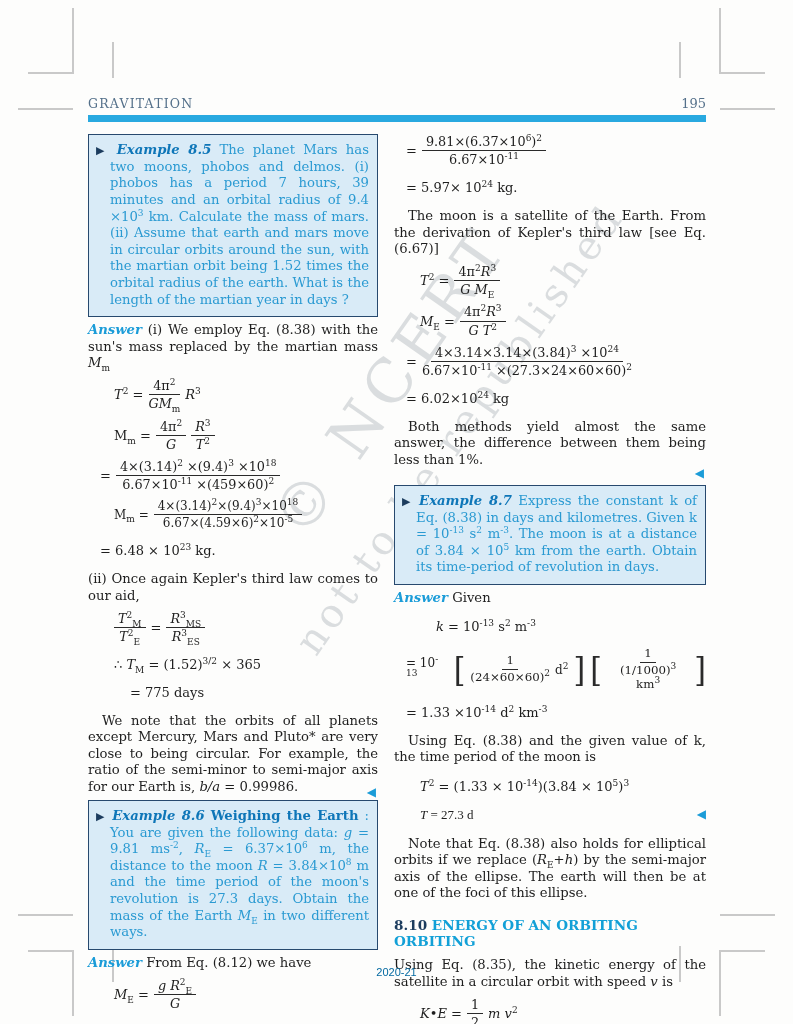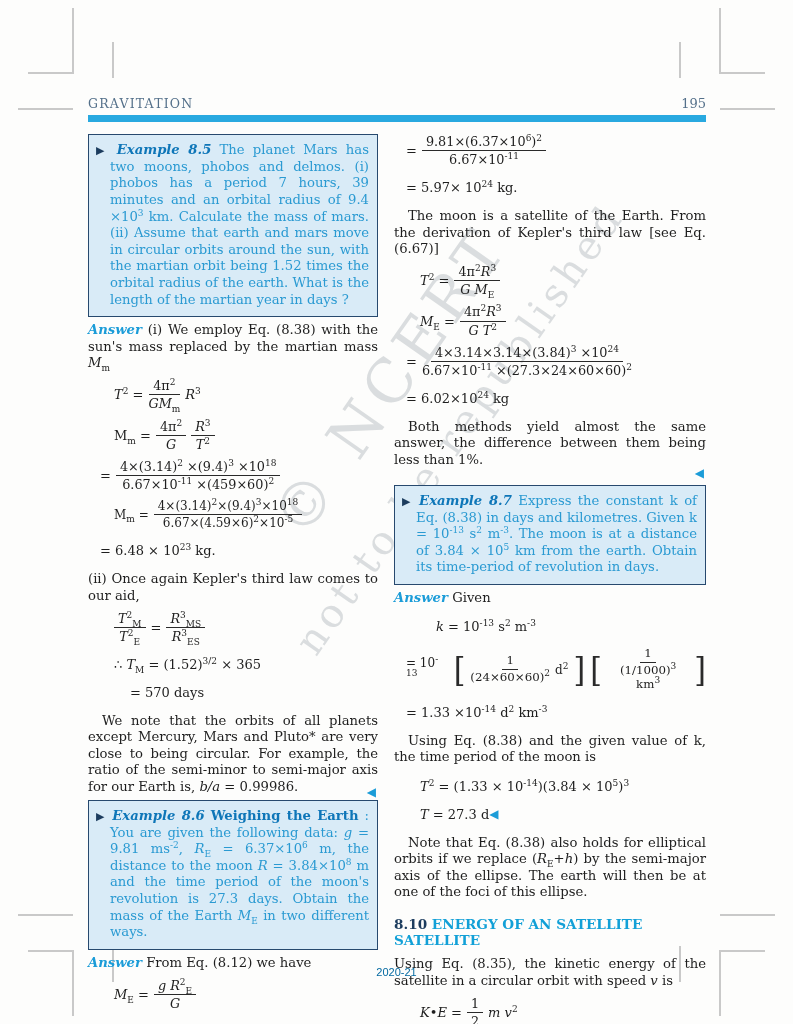--- a/index.html
+++ b/index.html
@@ -164,7 +164,7 @@
 
 
       <div class="eqline ind2">∴ <i>T</i><sub>M</sub>  = (1.52)<sup>3/2</sup> × 365</div>
-      <div class="eqline ind3">= 570 days</div>
+      <div class="eqline ind3">= 775 days</div>
 
       <div class="para ip">We note that the orbits of all planets except Mercury, Mars and Pluto* are very close to being circular. For example, the ratio of the semi-minor to semi-major axis for our Earth is, <i>b/a</i> = 0.99986.</div>
       <div class="endmark">◀</div>

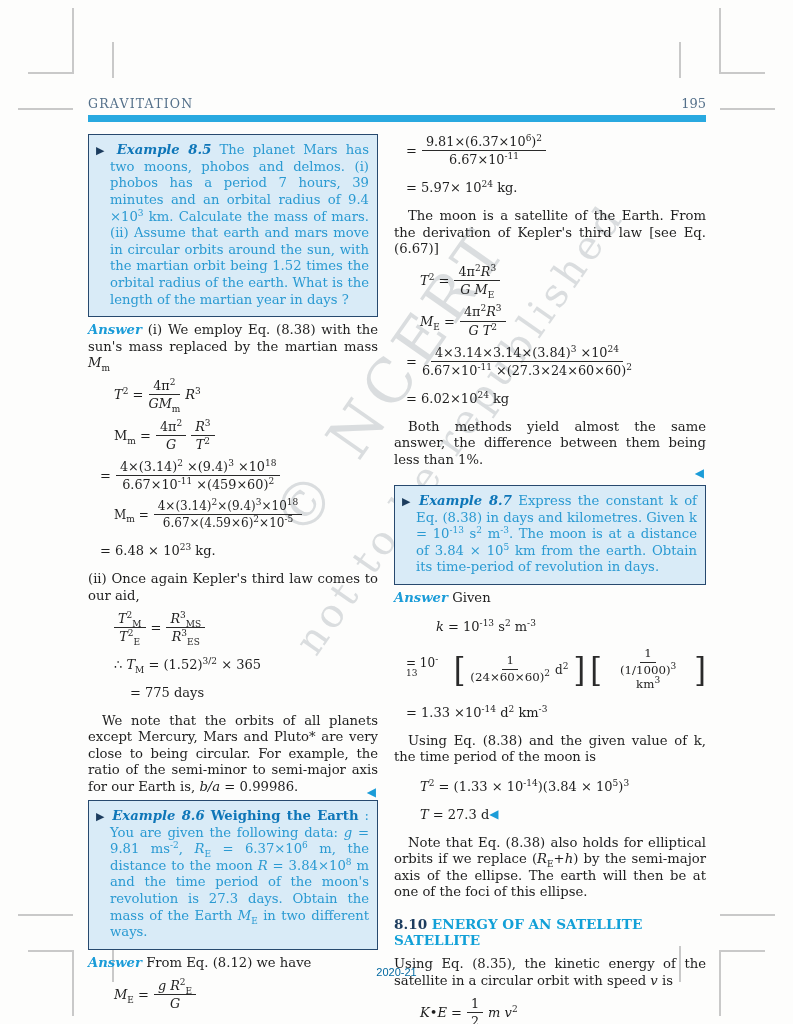--- a/index.html
+++ b/index.html
@@ -48,7 +48,7 @@
   sub{font-size:9px;line-height:0;}
   .brk{font-size:30px;font-weight:200;line-height:0;transform:scaleY(1.1);color:#2a2a2a;}
   .endmark{color:#1b9cd8;text-align:right;font-size:12px;line-height:0;margin:-8px 2px 8px 0;}
-  .eqsplit{display:flex;justify-content:flex-start;align-items:center;}
+  .eqsplit{display:flex;justify-content:space-between;align-items:center;font-family:Liberation Serif, serif;}
   .eqtag{font-size:15px;}
   
   .sechead{margin:16px 0 8px;font-weight:bold;font-size:13.6px;}

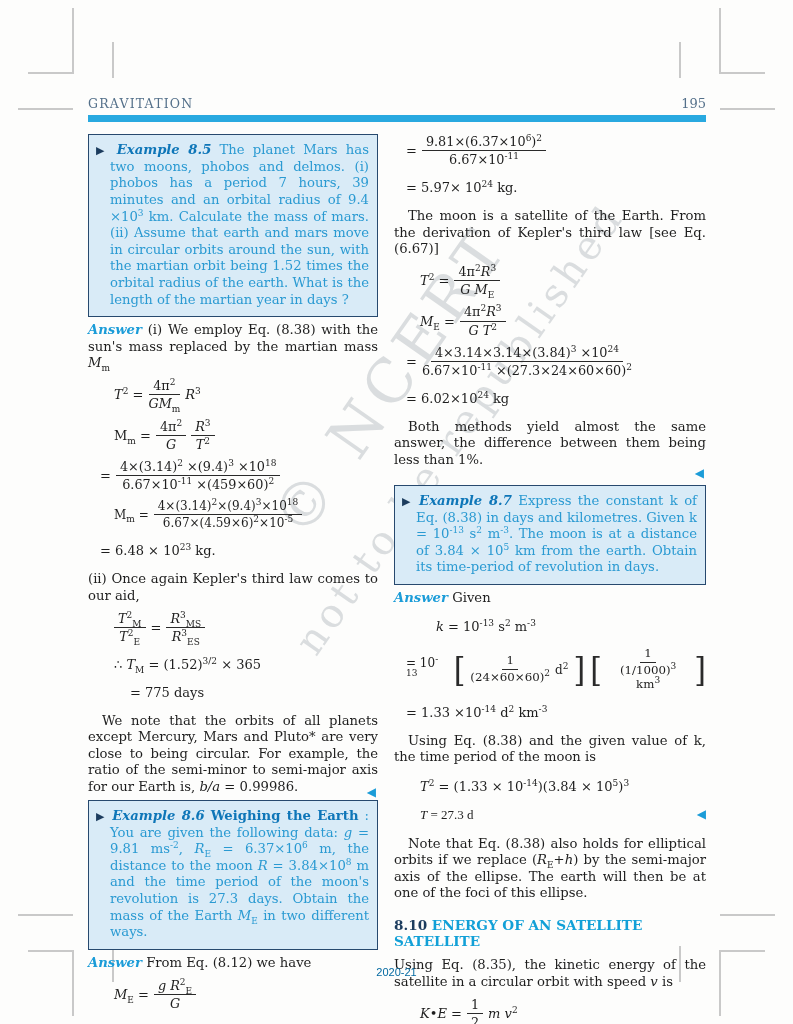--- a/index.html
+++ b/index.html
@@ -277,7 +277,7 @@
 
       <div class="sechead">
         <span class="secnum">8.10</span>
-        <span class="sectitle">ENERGY OF AN SATELLITE SATELLITE</span>
+        <span class="sectitle">ENERGY OF AN ORBITING ORBITING</span>
       </div>
 
       <div class="para">Using Eq. (8.35), the kinetic energy of the satellite in a circular orbit with speed <i>v</i> is</div>

